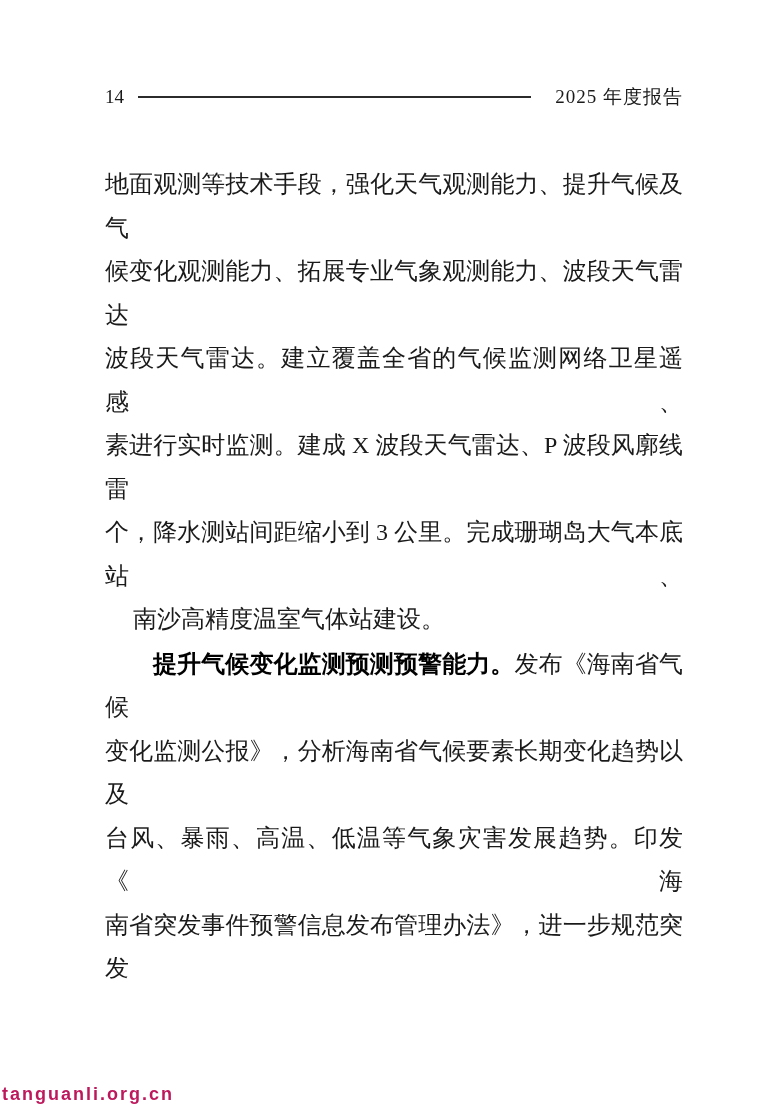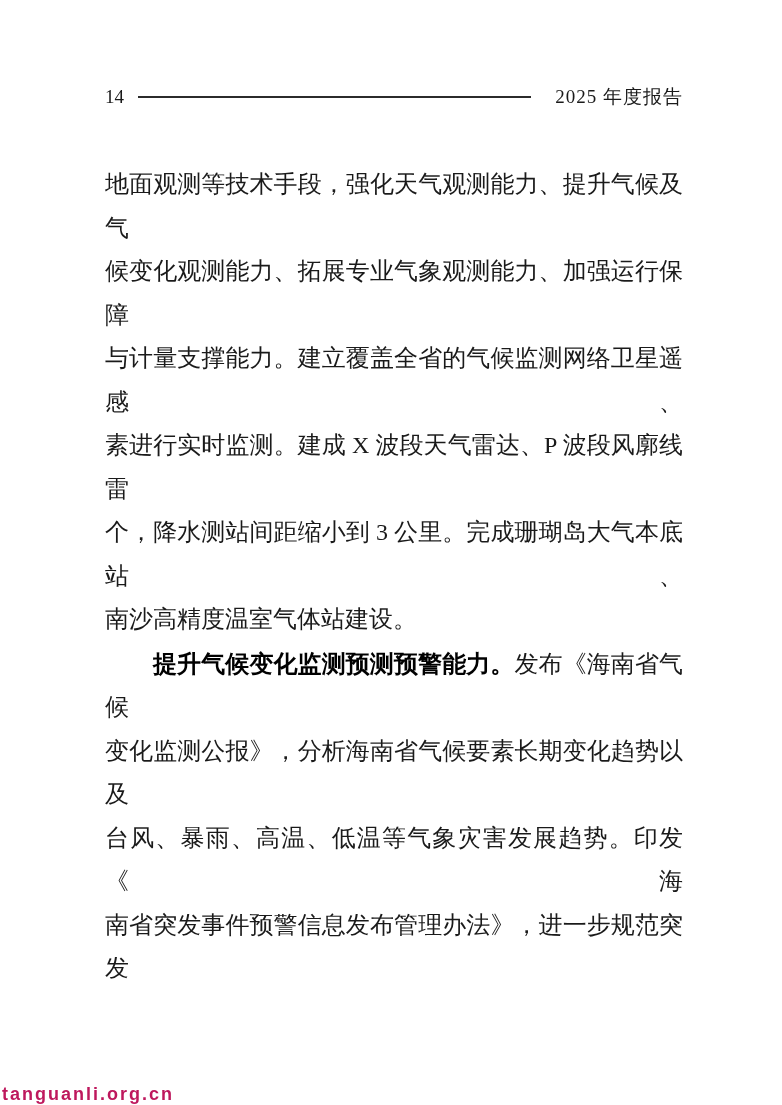--- a/index.html
+++ b/index.html
@@ -84,7 +84,7 @@
 
   <div class="doc-body">
     <p class="ln">地面观测等技术手段，强化天气观测能力、提升气候及气</p>
-    <p class="ln">候变化观测能力、拓展专业气象观测能力、加强运行保障</p>
+    <p class="ln">候变化观测能力、拓展专业气象观测能力、波段天气雷达</p>
     <p class="ln">与计量支撑能力。建立覆盖全省的气候监测网络卫星遥感、</p>
     <p class="ln">素进行实时监测。建成 X 波段天气雷达、P 波段风廓线雷</p>
     <p class="ln">个，降水测站间距缩小到 3 公里。完成珊瑚岛大气本底站、</p>

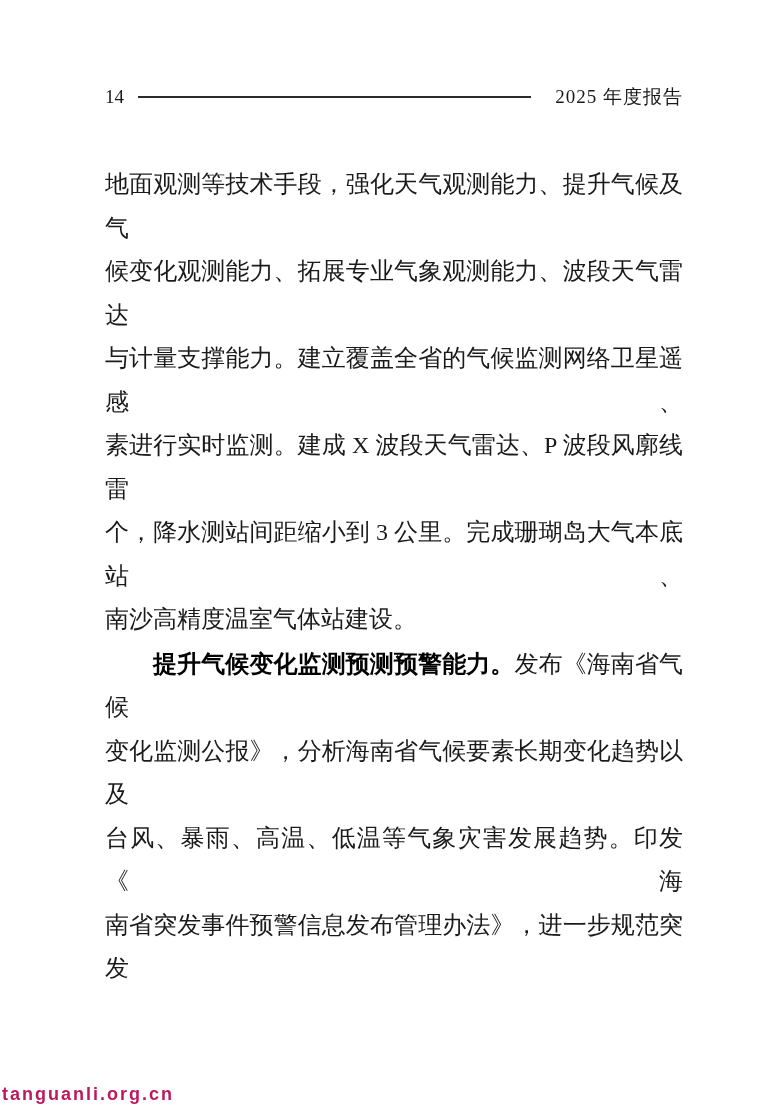--- a/index.html
+++ b/index.html
@@ -85,7 +85,7 @@
   <div class="doc-body">
     <p class="ln">地面观测等技术手段，强化天气观测能力、提升气候及气</p>
     <p class="ln">候变化观测能力、拓展专业气象观测能力、波段天气雷达</p>
-    <p class="ln">与计量支撑能力。建立覆盖全省的气候监测网络卫星遥感、</p>
+    <p class="ln">波段天气雷达。建立覆盖全省的气候监测网络卫星遥感、</p>
     <p class="ln">素进行实时监测。建成 X 波段天气雷达、P 波段风廓线雷</p>
     <p class="ln">个，降水测站间距缩小到 3 公里。完成珊瑚岛大气本底站、</p>
     <p class="ln ln-end">南沙高精度温室气体站建设。</p>

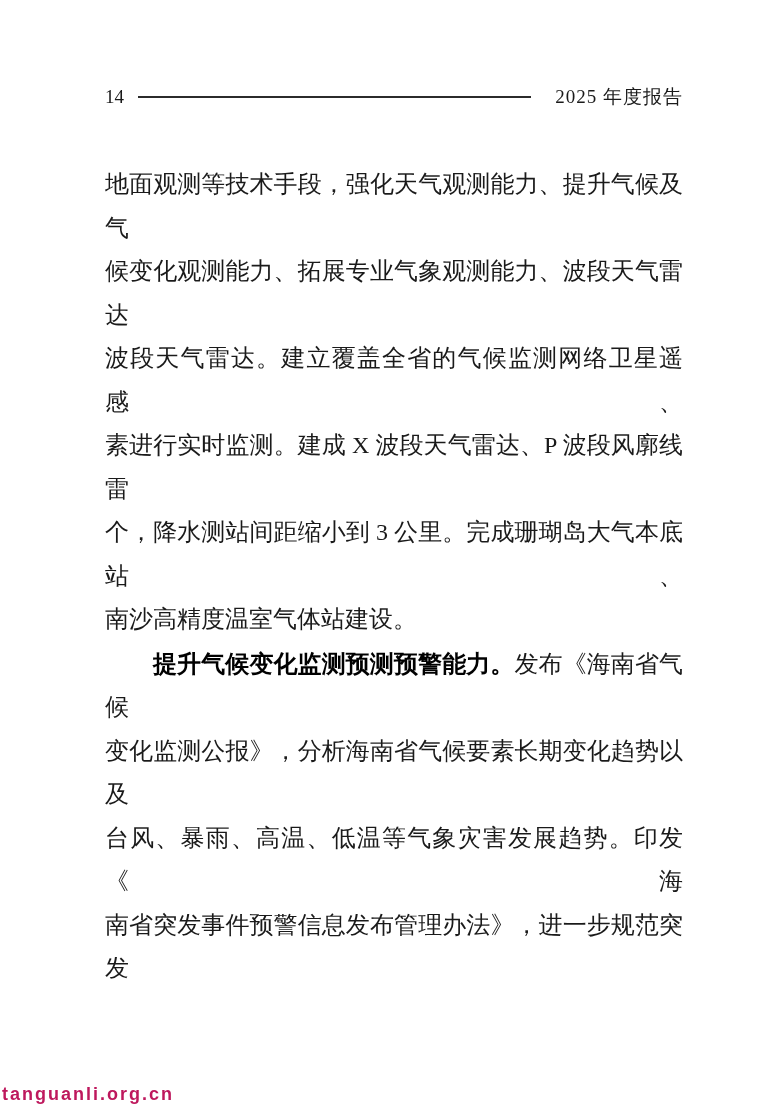--- a/index.html
+++ b/index.html
@@ -51,6 +51,7 @@
   }
   .ln-end {
     text-align-last: left;
+    margin-left: 28px;
   }
   .lead { text-indent: 48px; }
   .lead-bold {

